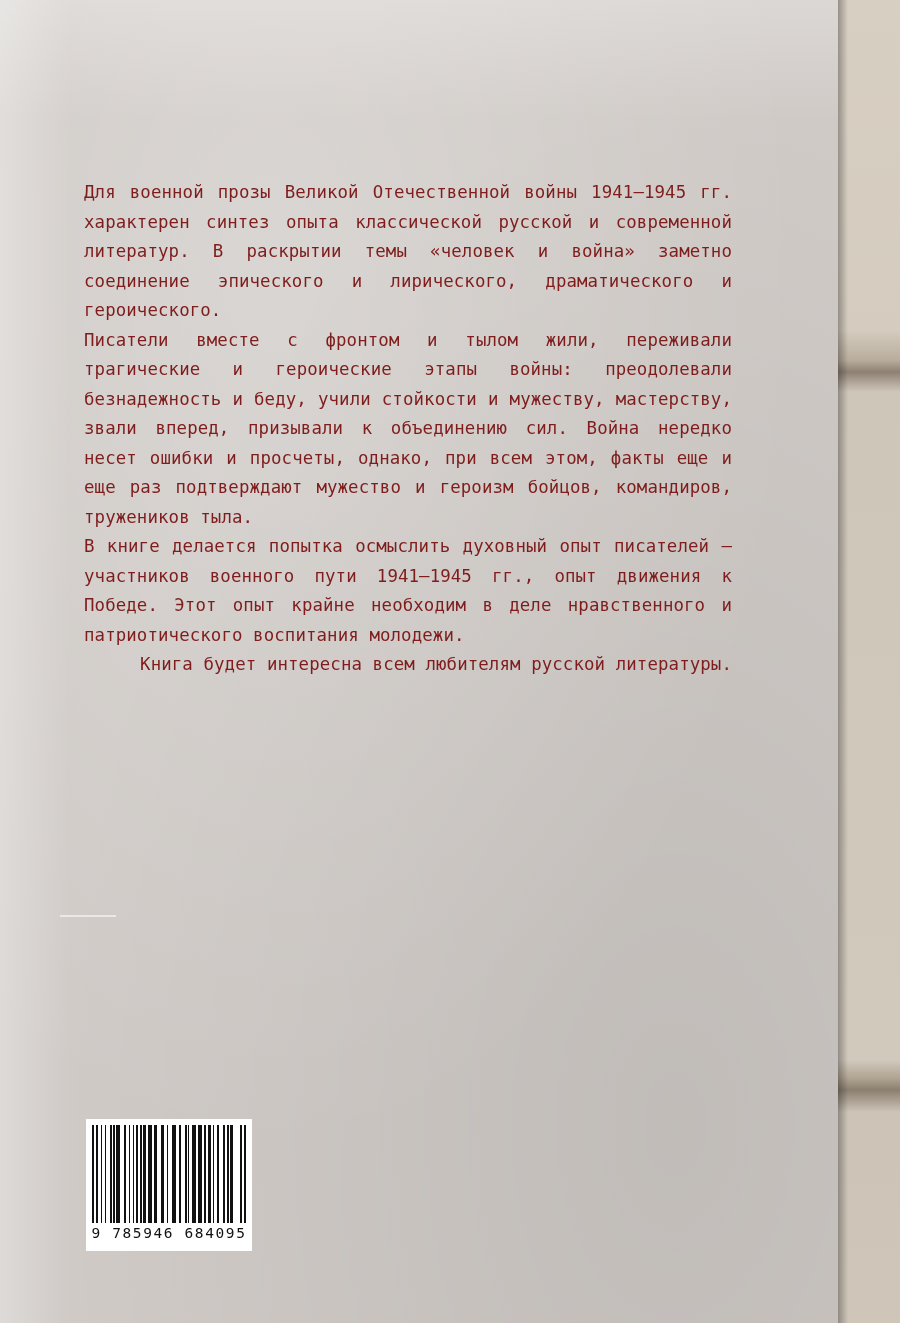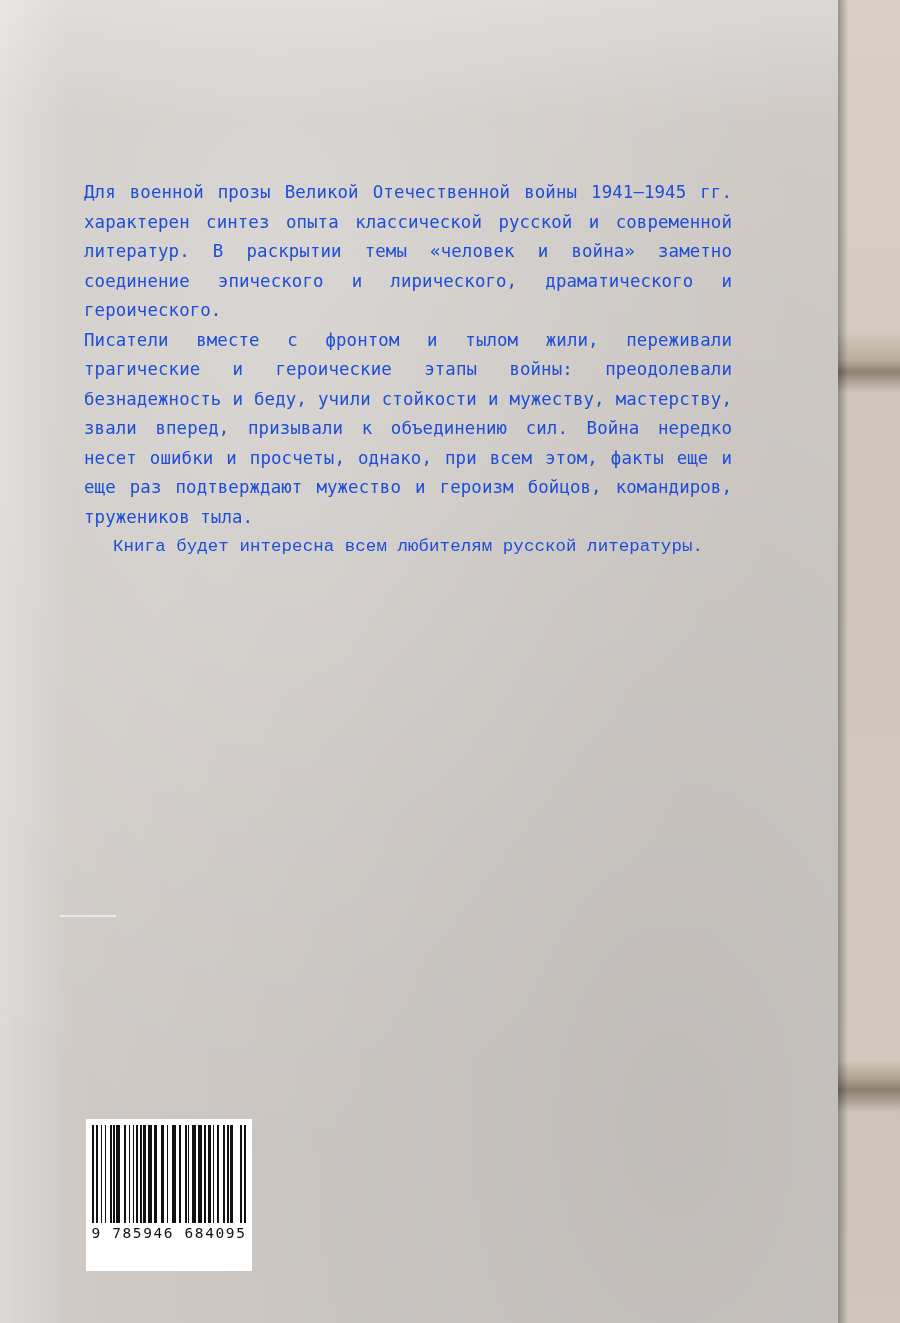--- a/index.html
+++ b/index.html
@@ -78,7 +78,7 @@
     left: 84px;
     top: 178px;
     width: 648px;
-    color: #1d4ed8;
+    color: #7f1d1d;
     font-size: 17.4px;
     line-height: 29.5px;
     letter-spacing: 0.1px;

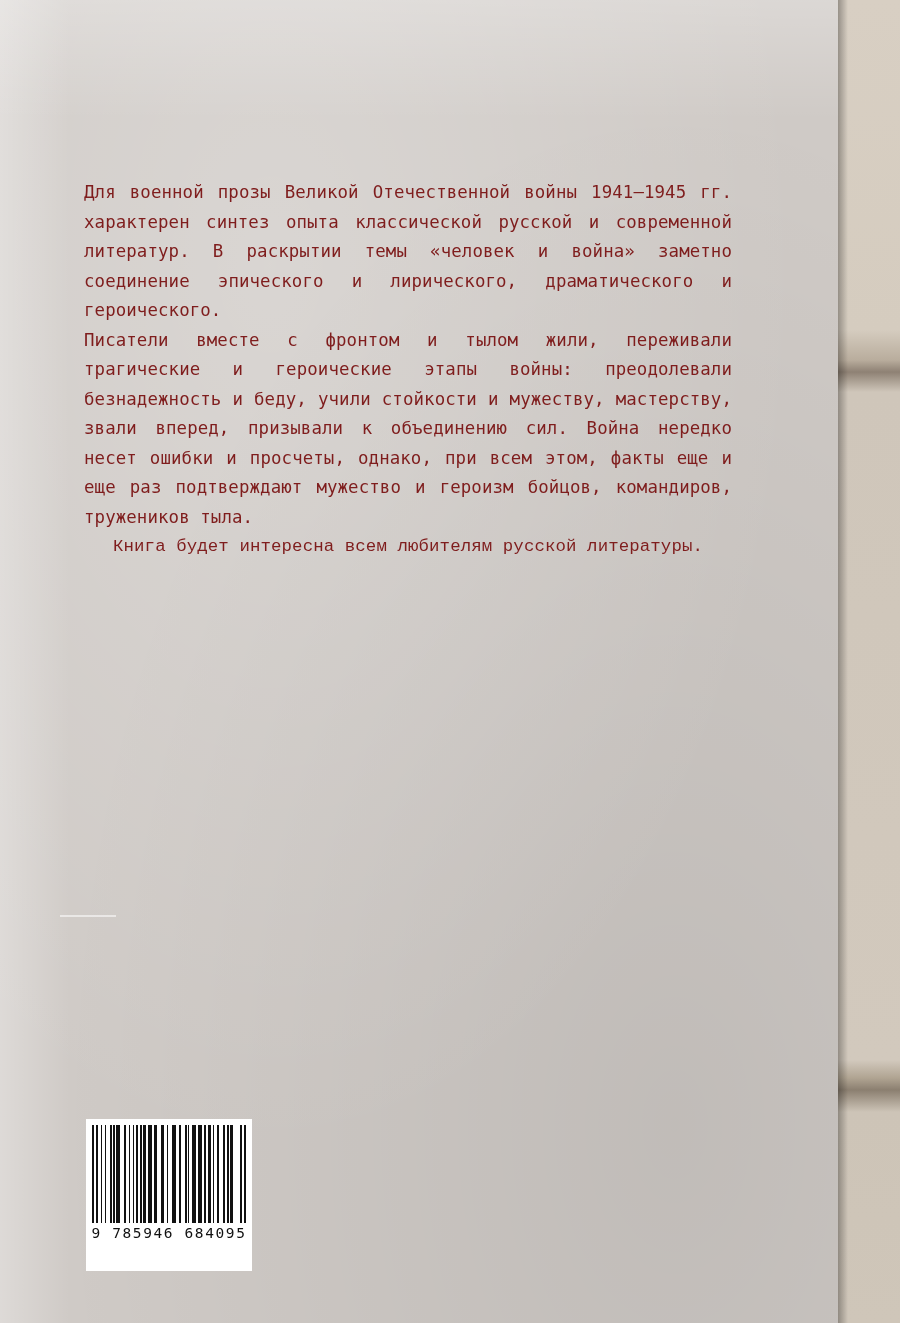--- a/index.html
+++ b/index.html
@@ -157,6 +157,7 @@
   <div id="copy">
     <p>Для военной прозы Великой Отечественной войны 1941—1945 гг. характерен синтез опыта классической русской и современной литератур. В раскрытии темы «человек и война» заметно соединение эпического и лирического, драматического и героического.</p>
     <p>Писатели вместе с фронтом и тылом жили, переживали трагические и героические этапы войны: преодолевали безнадежность и беду, учили стойкости и мужеству, мастерству, звали вперед, призывали к объединению сил. Война нередко несет ошибки и просчеты, однако, при всем этом, факты еще и еще раз подтверждают мужество и героизм бойцов, командиров, тружеников тыла.</p>
+    <p>В книге делается попытка осмыслить духовный опыт писателей — участников военного пути 1941—1945 гг., опыт движения к Победе. Этот опыт крайне необходим в деле нравственного и патриотического воспитания молодежи.</p>
     <p class="last-free">Книга будет интересна всем любителям русской литературы.</p>
   </div>
 

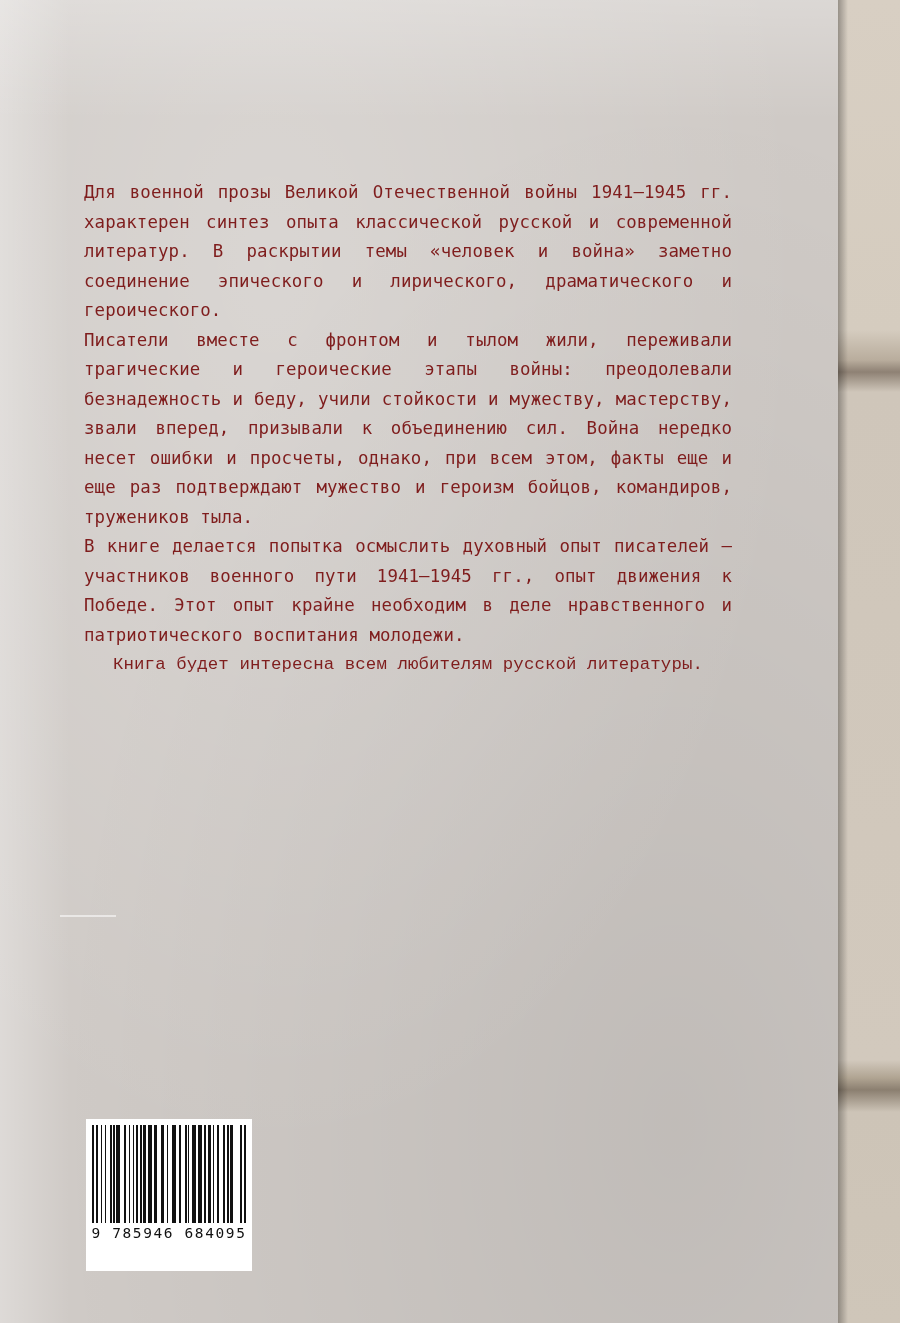--- a/index.html
+++ b/index.html
@@ -90,8 +90,7 @@
     text-justify: inter-word;
   }
   #copy p.last-free {
-    text-align: center;
-    font-family: Liberation Mono, monospace;
+    text-align: right;
   }
 
   

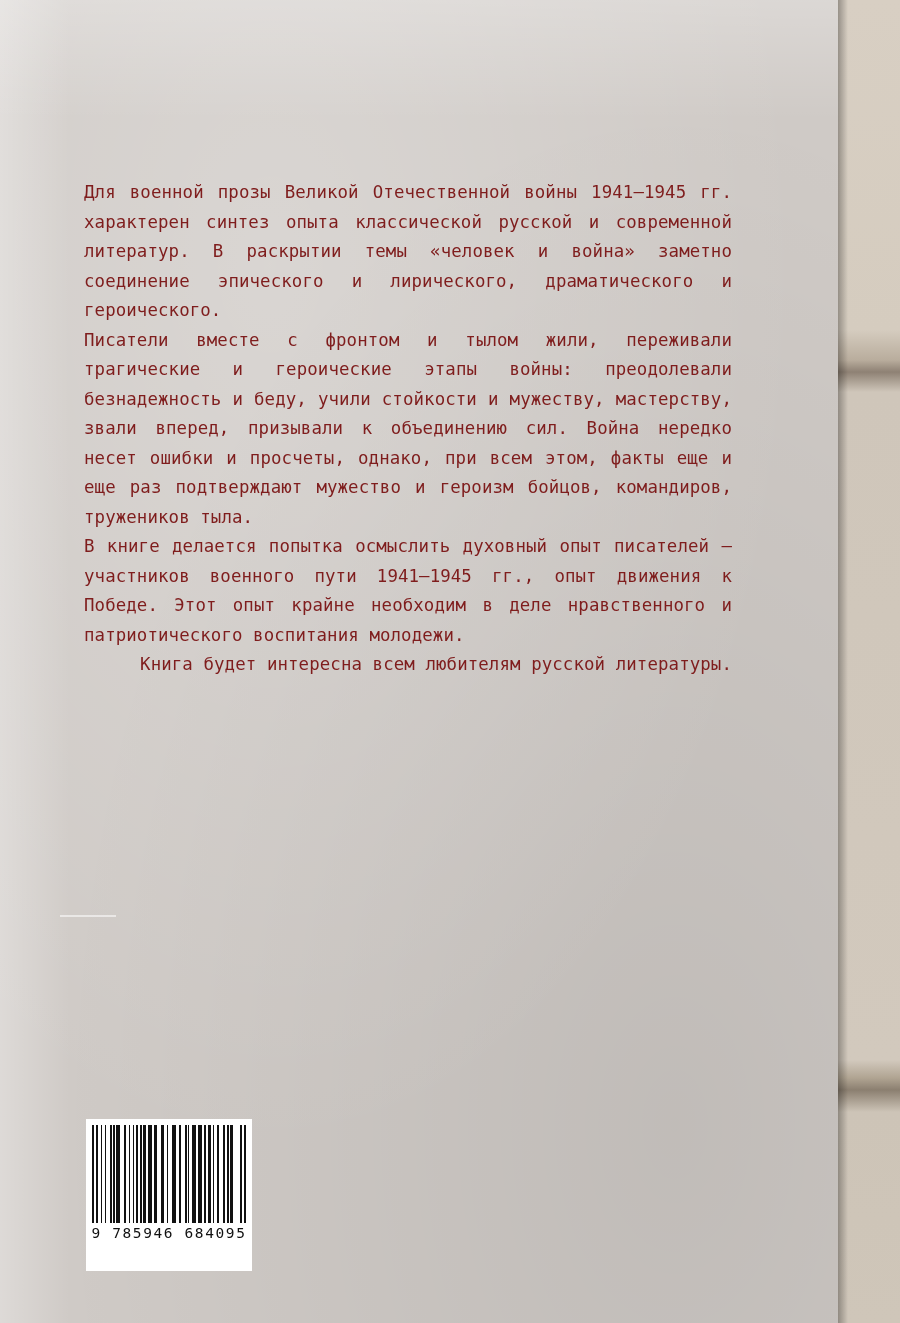--- a/index.html
+++ b/index.html
@@ -99,7 +99,7 @@
     left: 86px;
     top: 1119px;
     width: 166px;
-    height: 152px;
+    height: 132px;
     background: #ffffff;
     padding: 16px;
     box-sizing: border-box;

